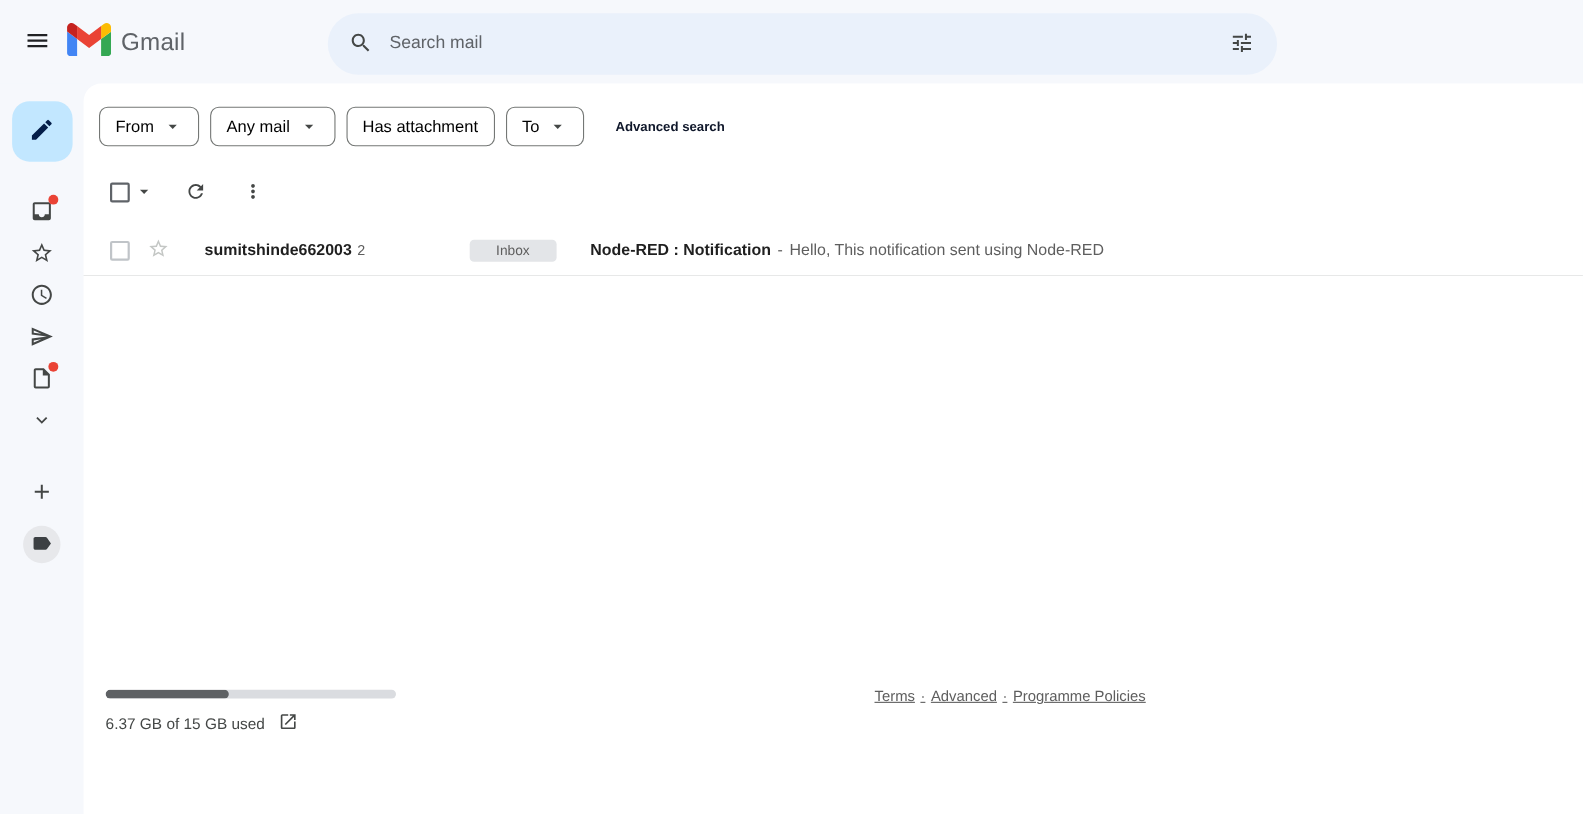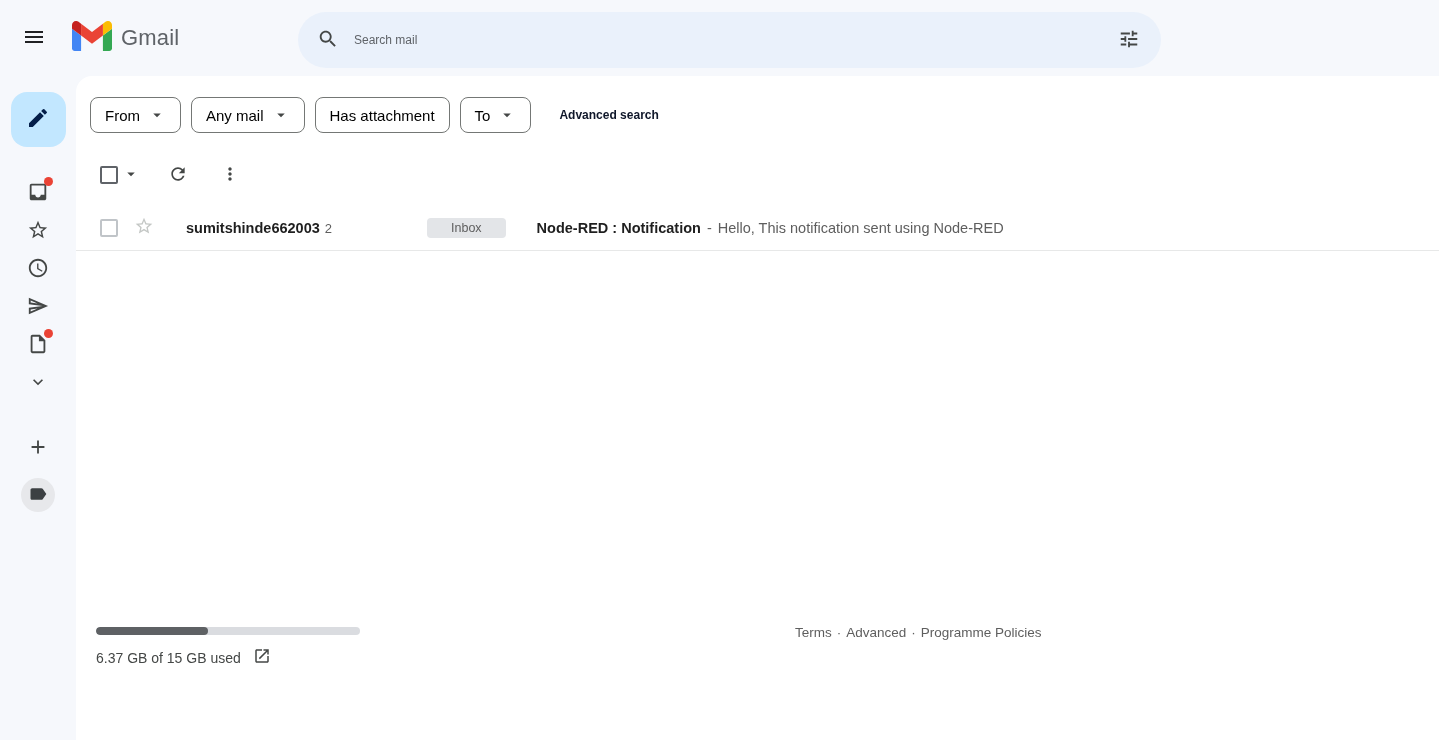--- a/index.html
+++ b/index.html
@@ -13,7 +13,7 @@
   
   .header { position:absolute; top:0; left:0; width:1439px; height:76px; display:flex; align-items:center; background:#f6f8fc; }
   .menu-btn { width:48px; height:48px; margin-left:10px; border:none; background:transparent; border-radius:50%; display:flex; align-items:center; justify-content:center; cursor:pointer; }
-  .logo { display:flex; align-items:center; margin-left:14px; }
+  .logo { display:flex; align-items:center; margin-left:3px; }
   .logo-text { font-size:22px; color:#5f6368; margin-left:9px; letter-spacing:0.2px; }
   .search-bar { position:absolute; left:298px; top:12px; width:863px; height:56px; background:#eaf1fb; border-radius:28px; display:flex; align-items:center; }
   .search-btn, .tune-btn { width:48px; height:48px; border:none; background:transparent; border-radius:50%; display:flex; align-items:center; justify-content:center; cursor:pointer; flex:0 0 auto; }

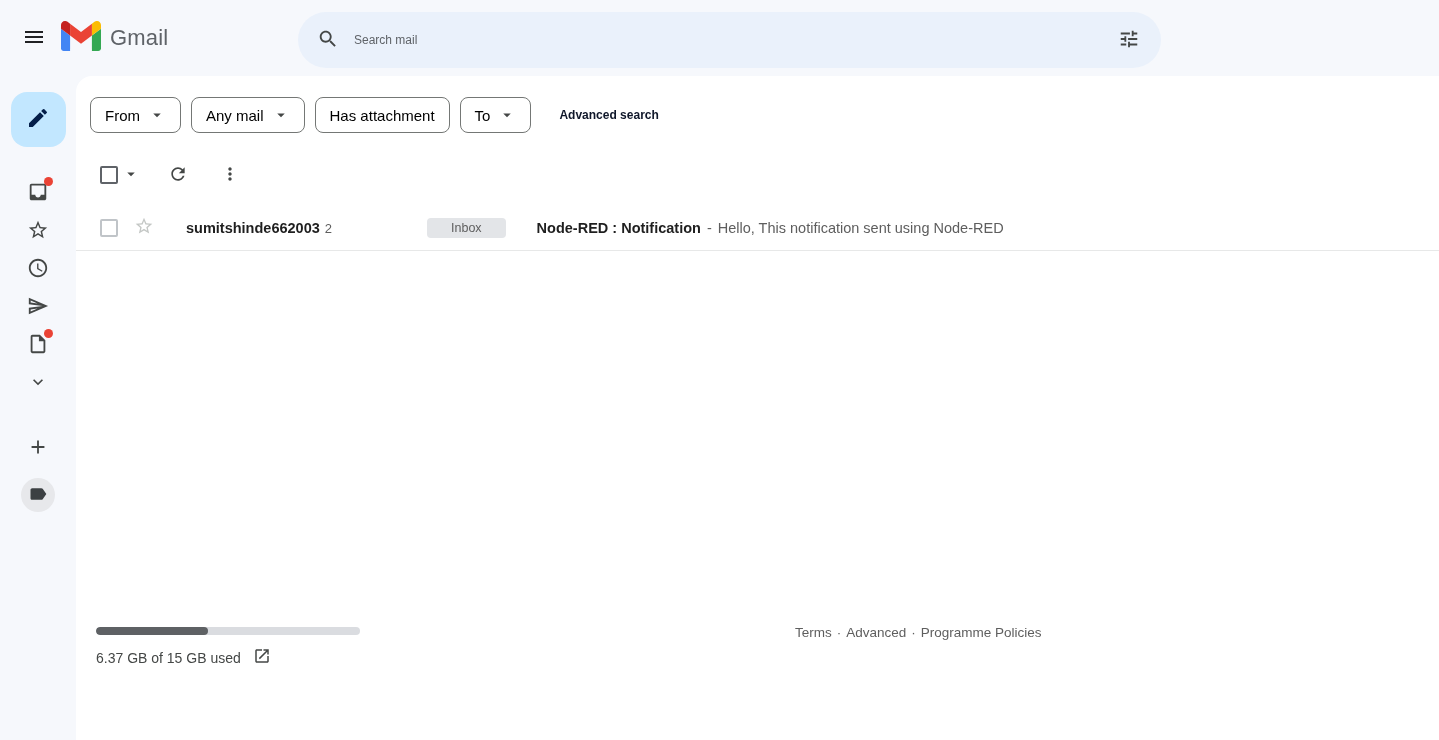--- a/index.html
+++ b/index.html
@@ -19,7 +19,7 @@
   .search-btn, .tune-btn { width:48px; height:48px; border:none; background:transparent; border-radius:50%; display:flex; align-items:center; justify-content:center; cursor:pointer; flex:0 0 auto; }
   .search-btn { margin-left:6px; }
   .tune-btn { margin-right:8px; }
-  .search-input { flex:1; border:none; outline:none; background:transparent; font-size:12px; color:#1f1f1f; font-family:inherit; padding:0 8px 0 2px; }
+  .search-input { flex:1; border:none; outline:none; background:transparent; font-size:16px; color:#1f1f1f; font-family:inherit; padding:0 8px 0 2px; }
   .search-input::placeholder { color:#5f6368; opacity:1; }
   
   .sidebar { position:absolute; top:76px; left:0; width:76px; bottom:0; display:flex; flex-direction:column; align-items:center; background:#f6f8fc; }

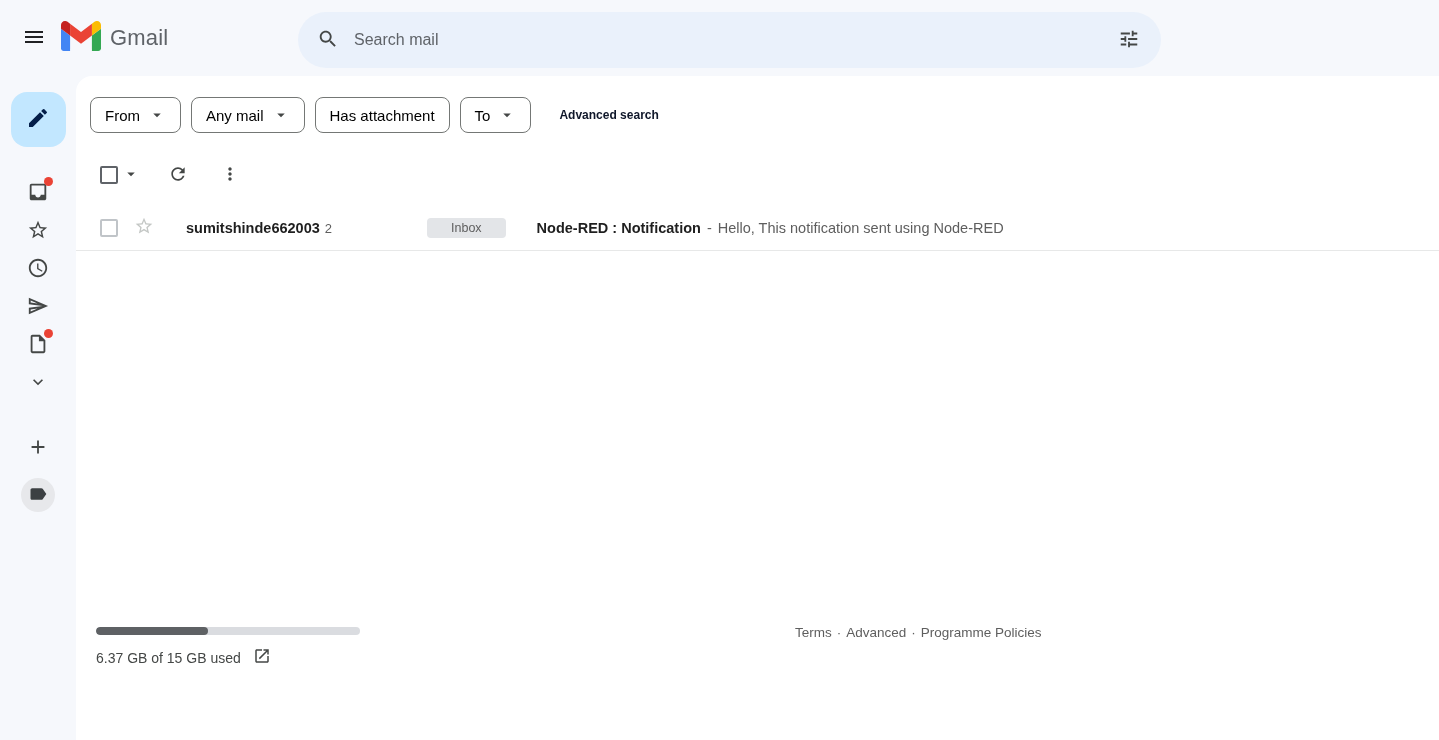--- a/index.html
+++ b/index.html
@@ -61,7 +61,7 @@
   .storage-row { display:flex; align-items:center; margin-top:12px; }
   .storage-text { font-size:14px; color:#444746; }
   .open-link-btn { border:none; background:transparent; display:flex; align-items:center; margin-left:12px; cursor:pointer; }
-  .footer-links { position:absolute; left:719px; top:-2px; font-size:13.5px; color:#5e5e5e; display:flex; align-items:center; white-space:nowrap; }
+  .footer-links { position:absolute; left:719px; top:-2px; font-size:13.5px; color:#5e5e5e; display:flex; align-items:center; white-space:nowrap;text-decoration:underline; }
   .footer-links a { color:#5e5e5e; text-decoration:none; cursor:pointer; }
   .footer-sep { margin:0 5px; }
 </style>

